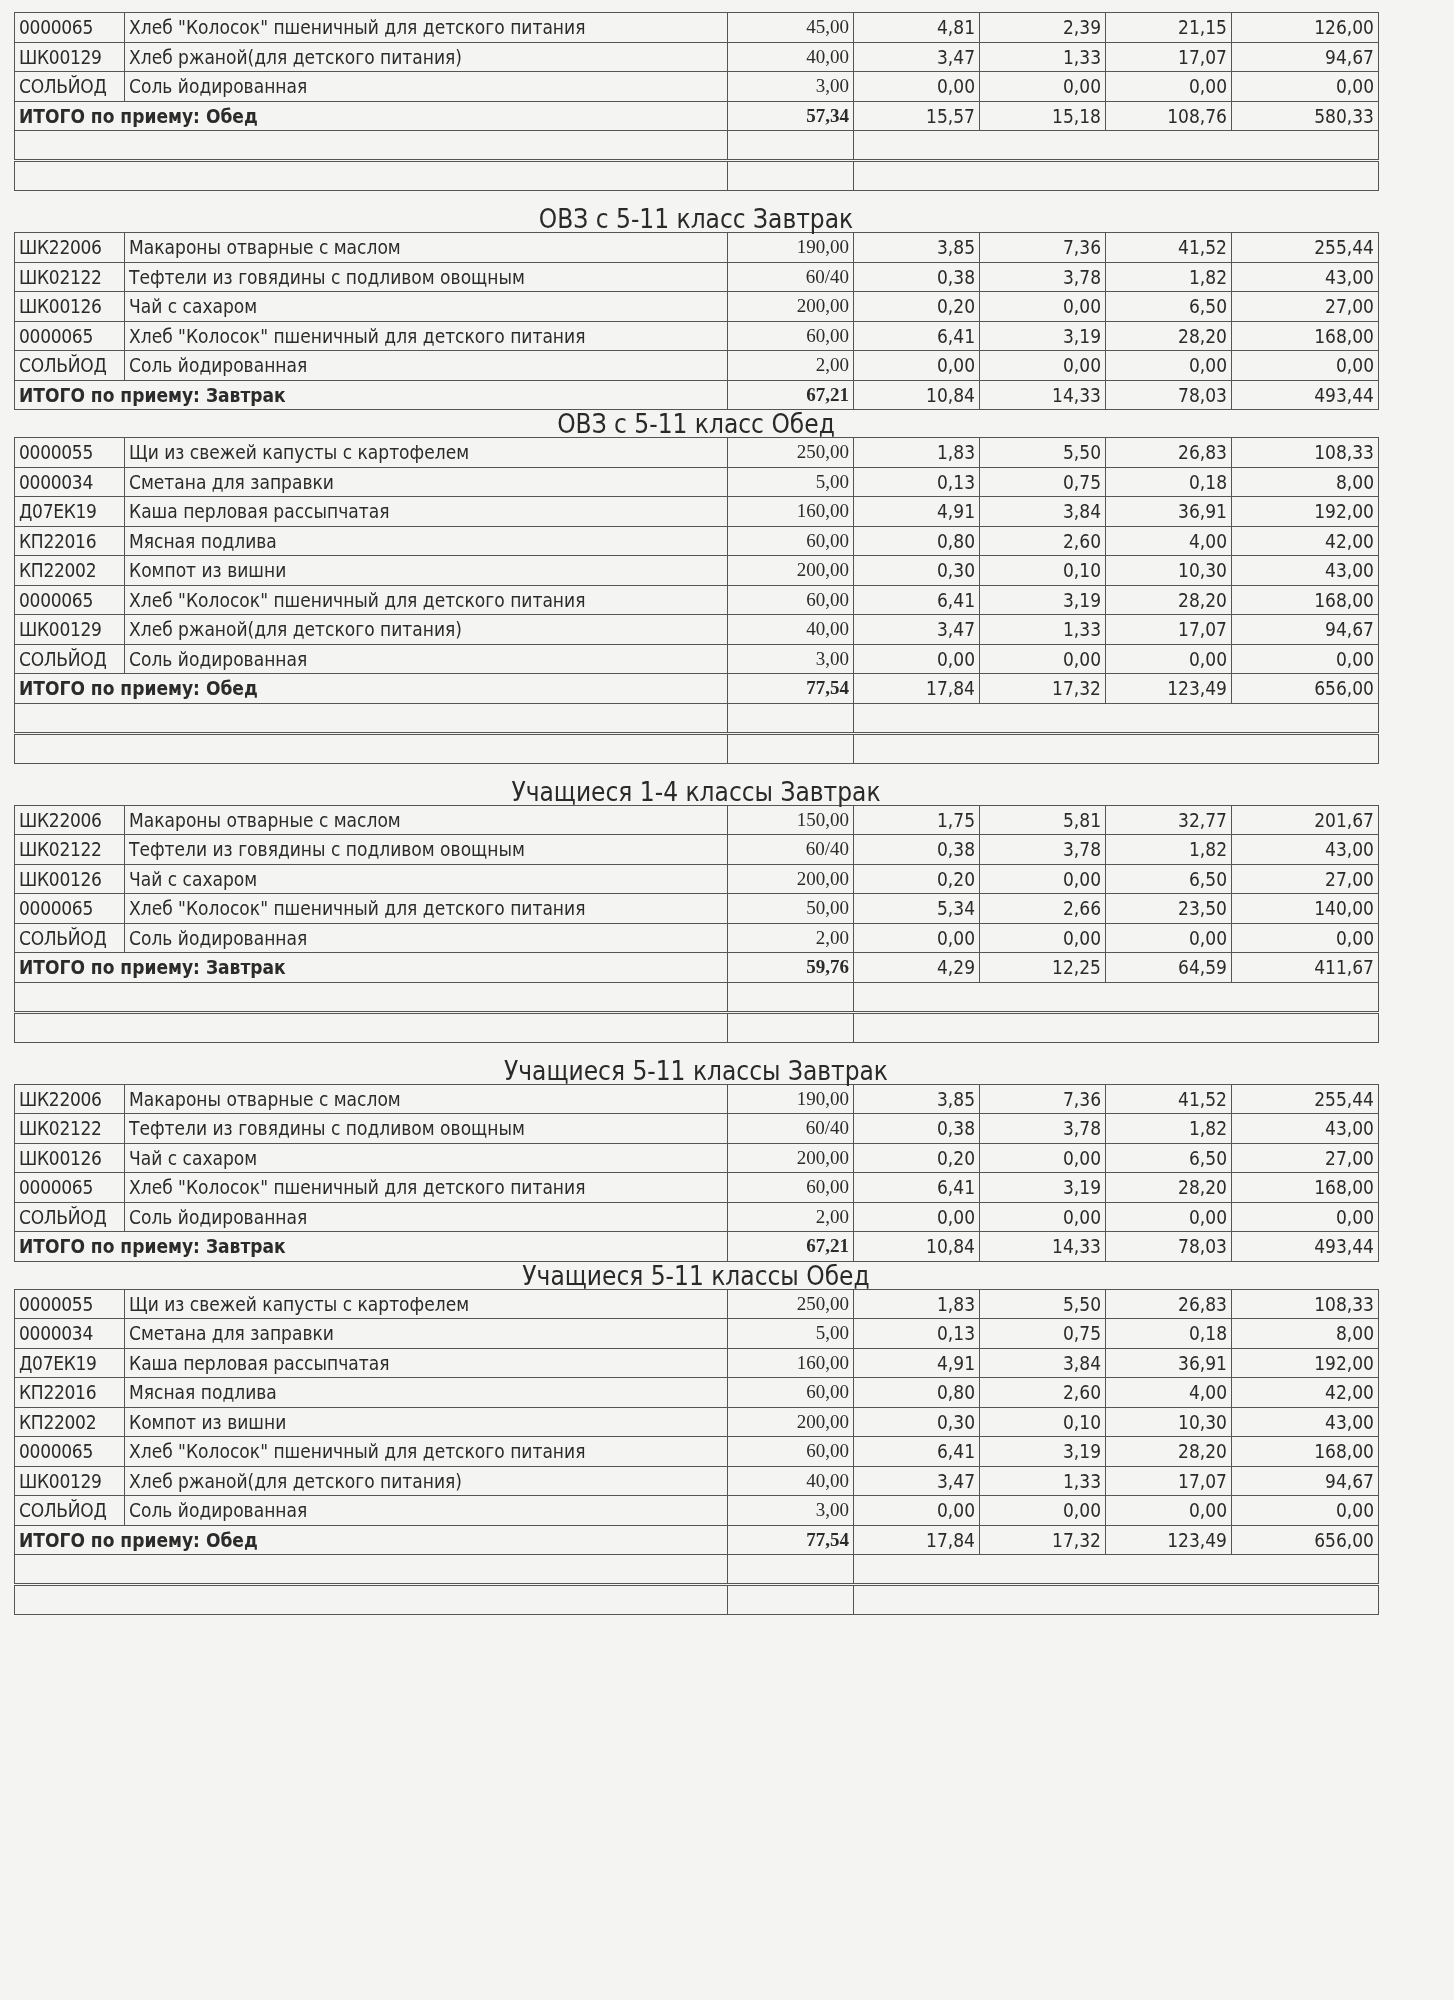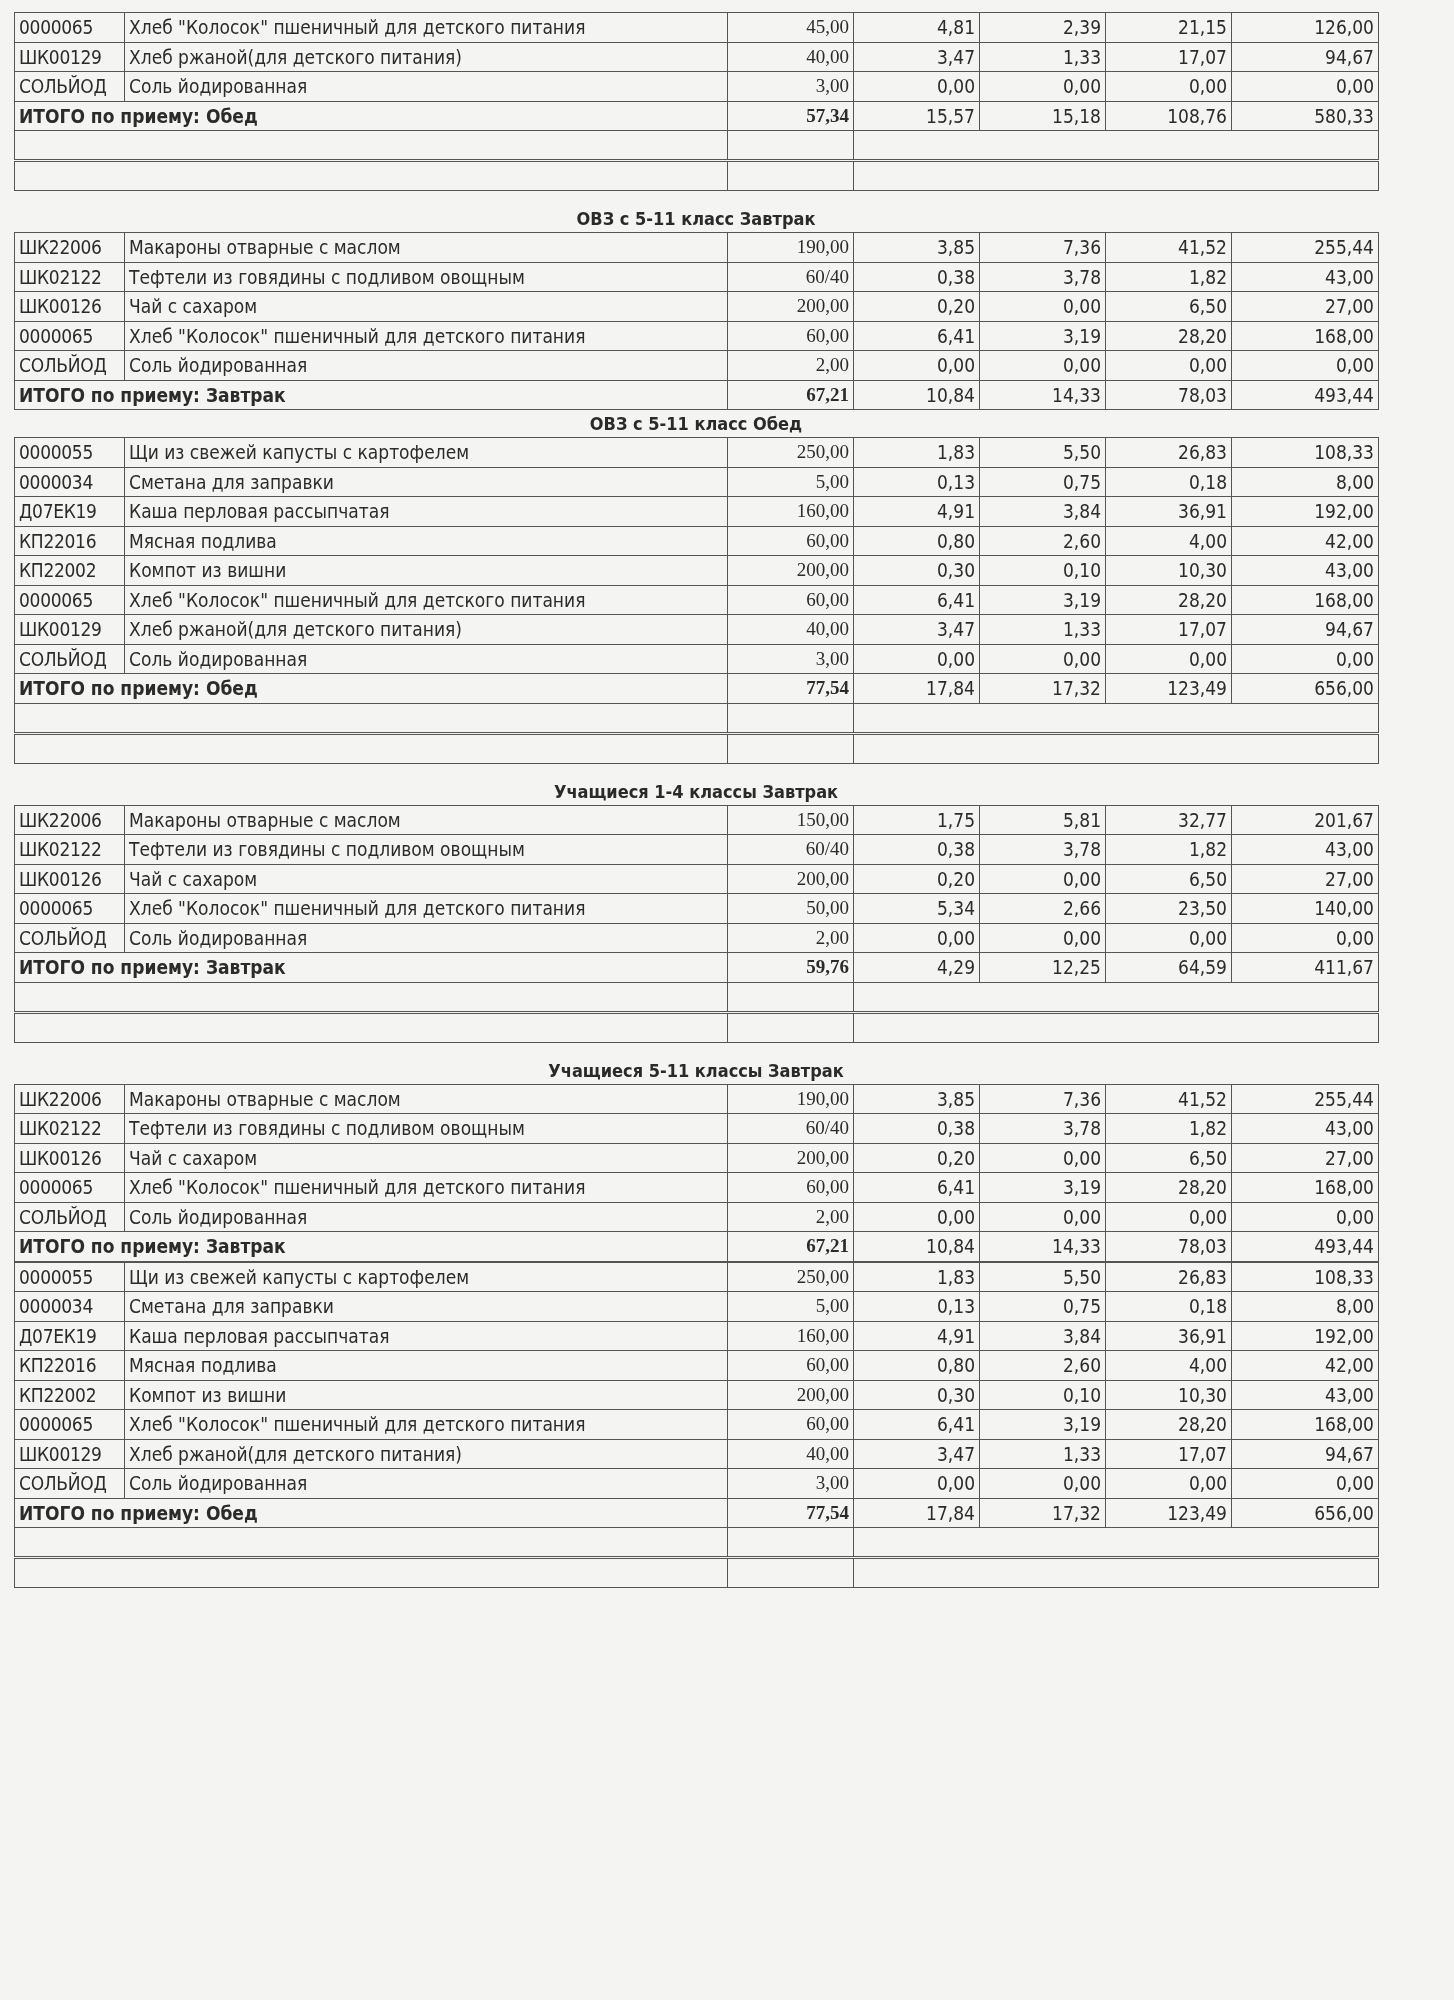--- a/index.html
+++ b/index.html
@@ -47,8 +47,8 @@
   tr.blank.first td { border-bottom: 3px double #555; }
   .section-title {
     text-align: center;
-    font-weight: bold;
-    font-size: 18px;
+    font-weight: normal;
+    font-size: 26px;
     height: 27px;
     line-height: 28px;
     color: #2a2a2a;

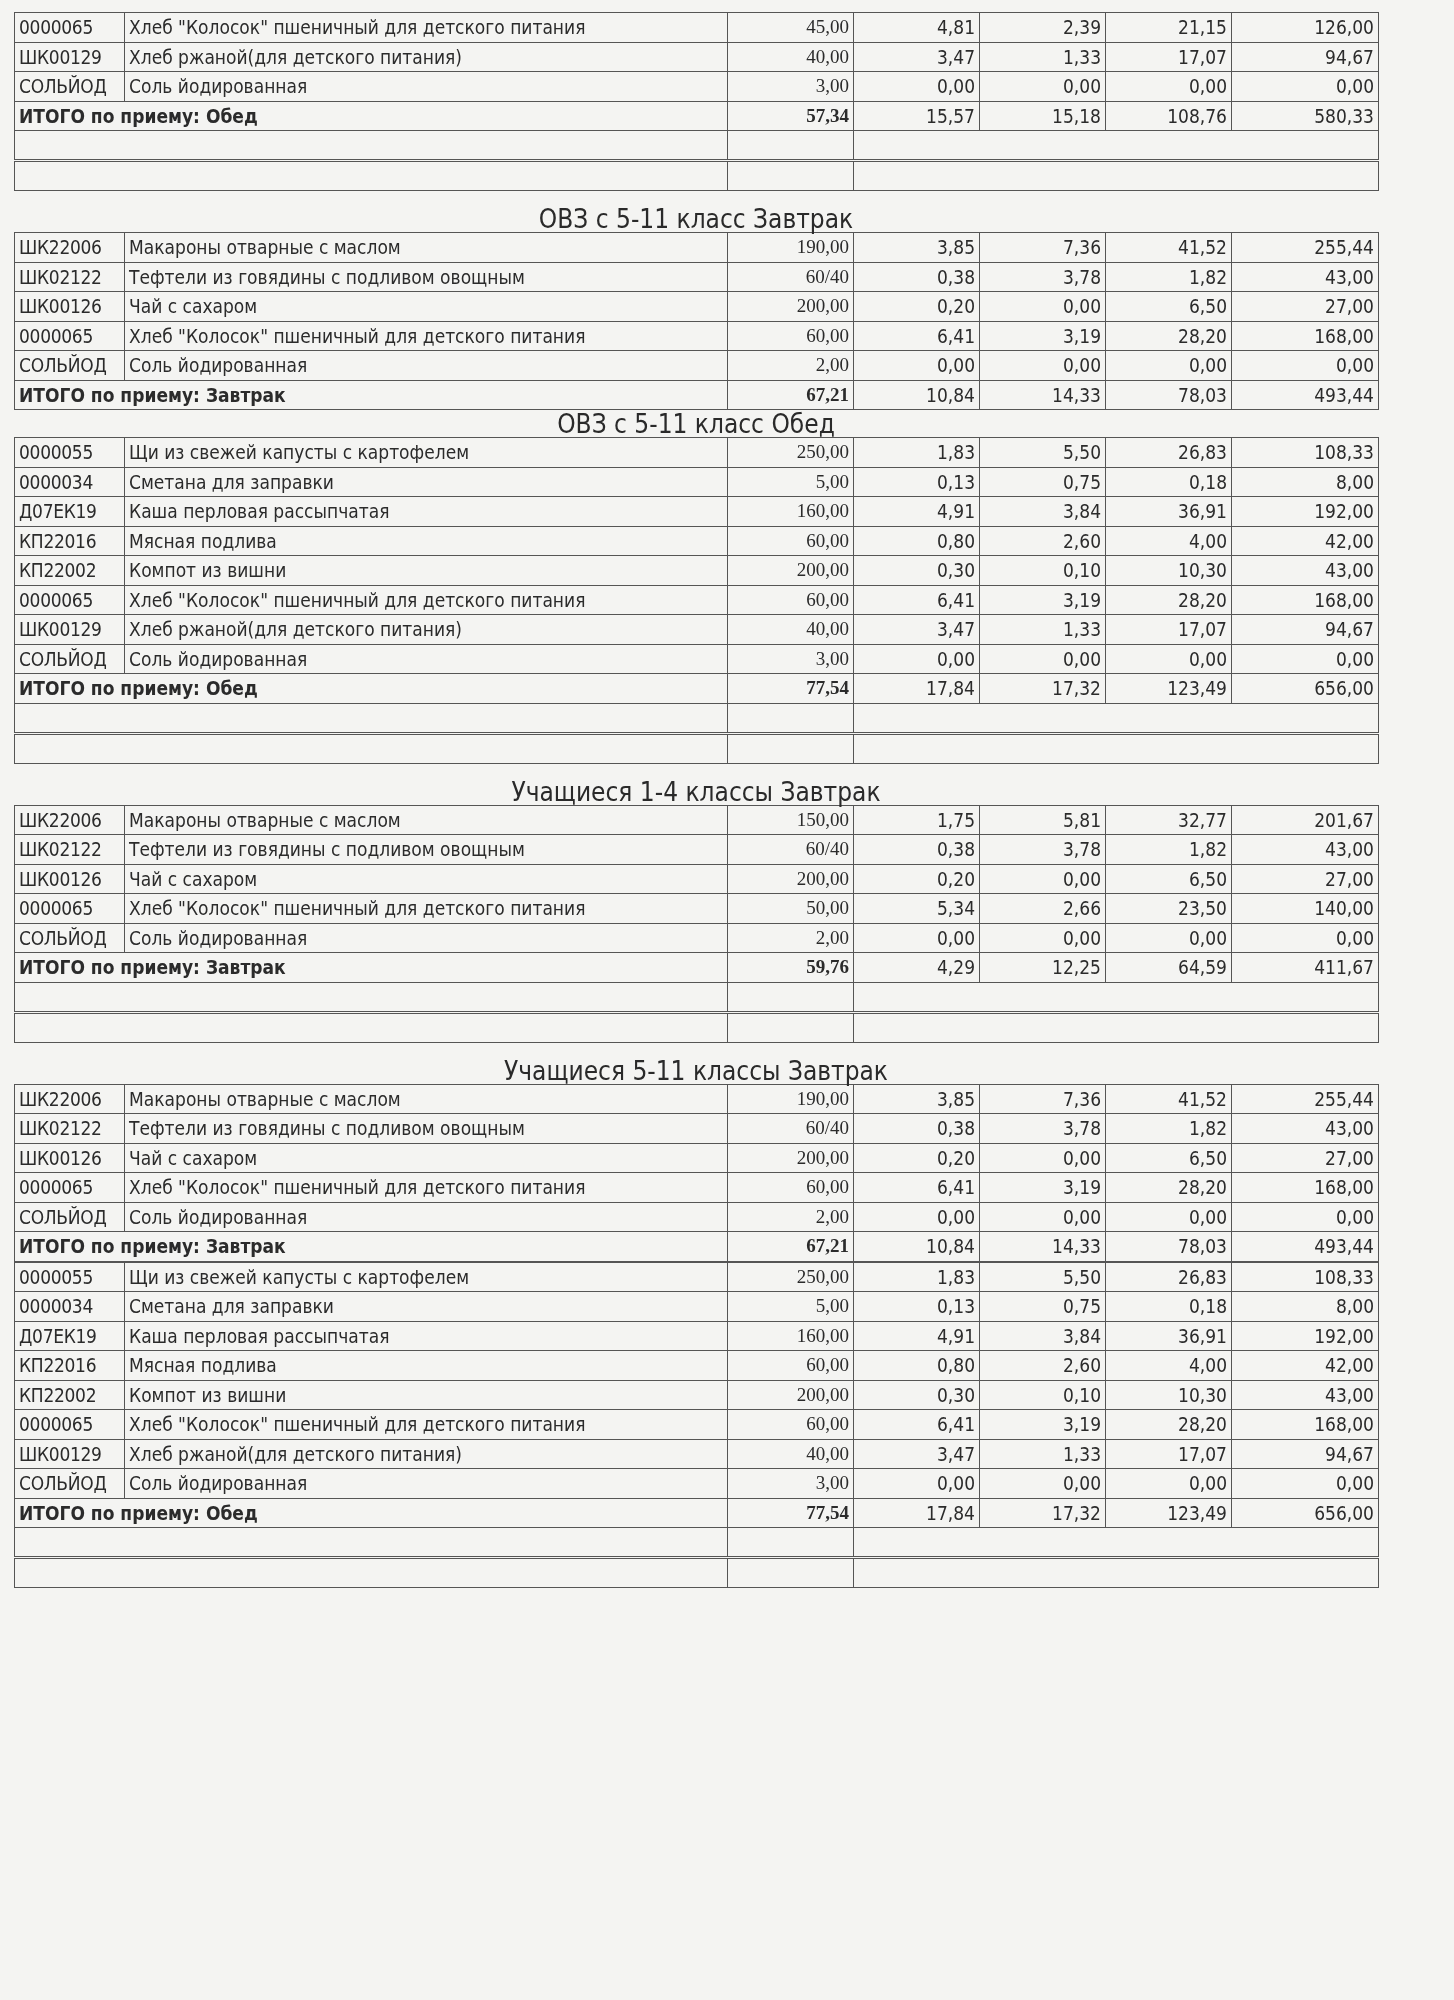--- a/index.html
+++ b/index.html
@@ -434,6 +434,7 @@
         </tr>
       </tbody>
     </table>
+    <div class="section-title">Учащиеся 5-11 классы Обед</div>
     <table class="menu">
       <colgroup>
         <col class="c-code">

